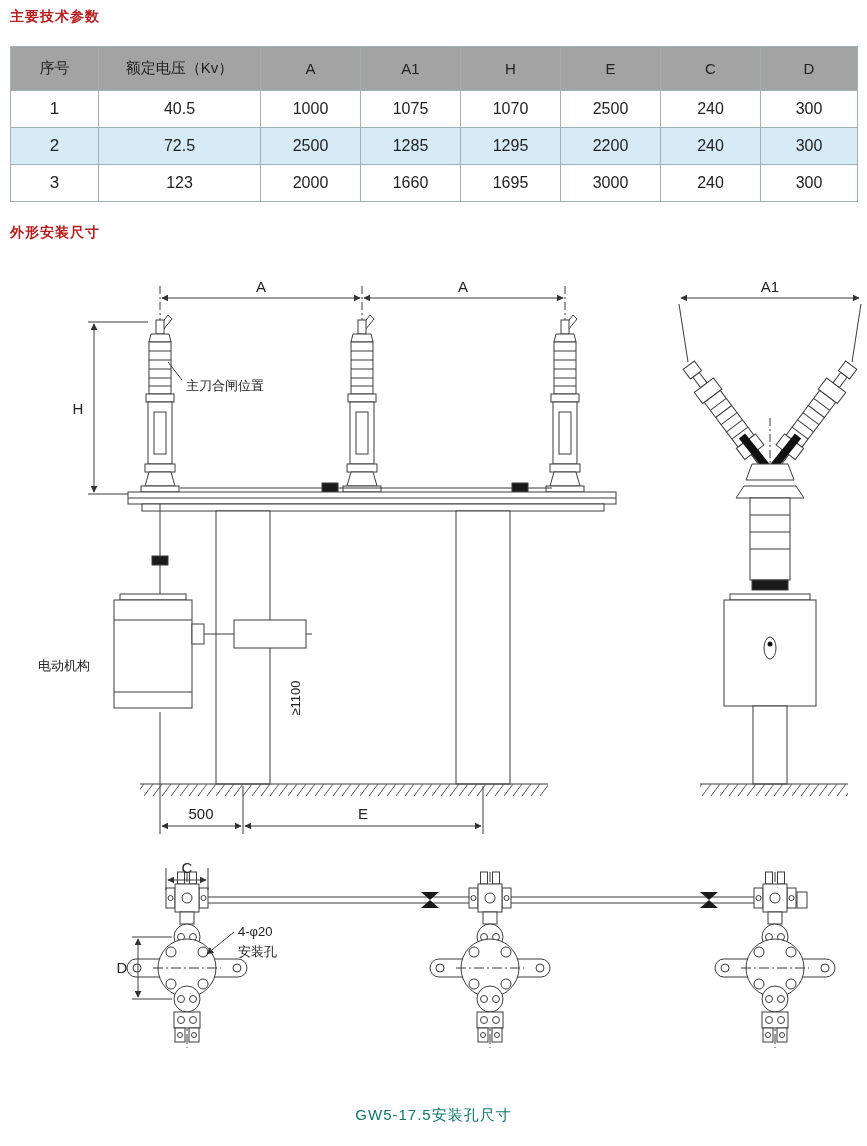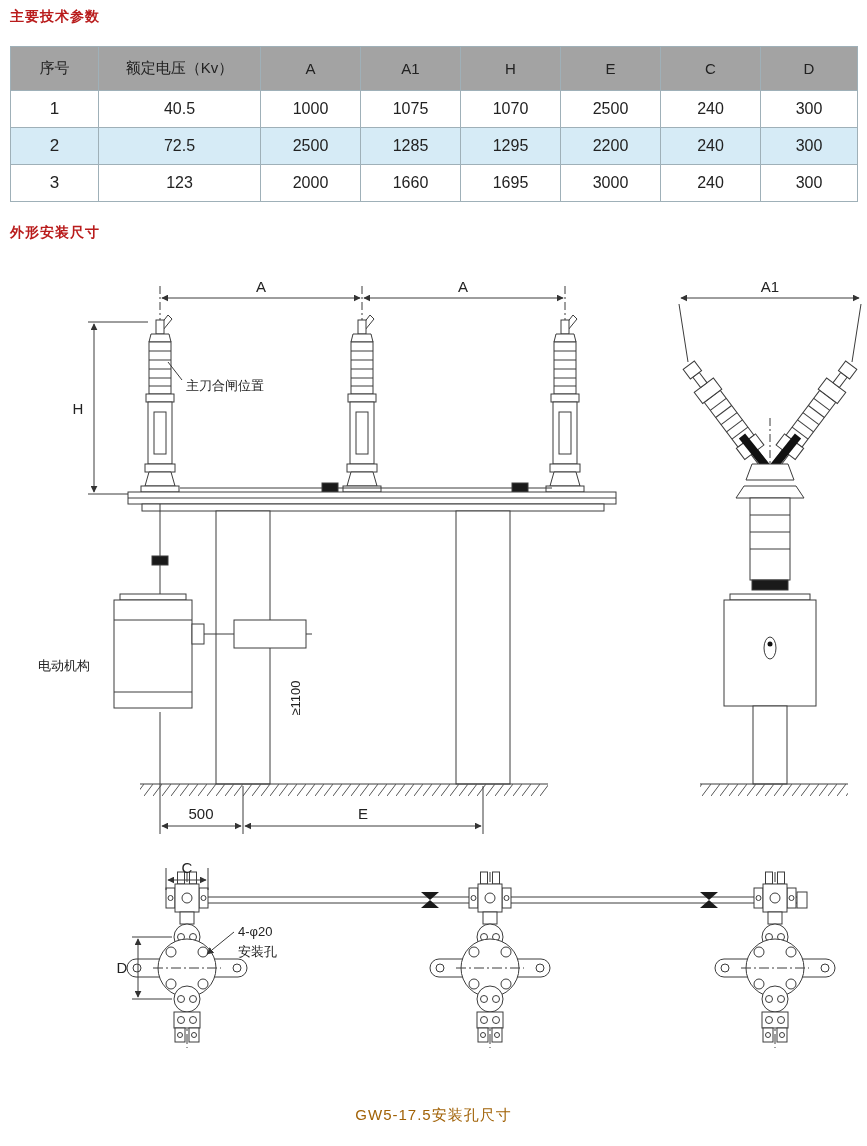--- a/index.html
+++ b/index.html
@@ -18,7 +18,7 @@
   .params td{font-size:16px}
   .params td.idx{font-size:17px}
   .drawing{position:absolute;top:268px;left:0}
-  .caption{position:absolute;top:1106px;left:0;width:100%;text-align:center;font-size:15px;color:#a16207;letter-spacing:1px}
+  .caption{position:absolute;top:1106px;left:0;width:100%;text-align:center;font-size:15px;color:#0f766e;letter-spacing:1px}
   svg text{font-family:"Liberation Sans",sans-serif;font-size:15px;fill:#222}
   svg text.small{font-size:13px}
 </style>

